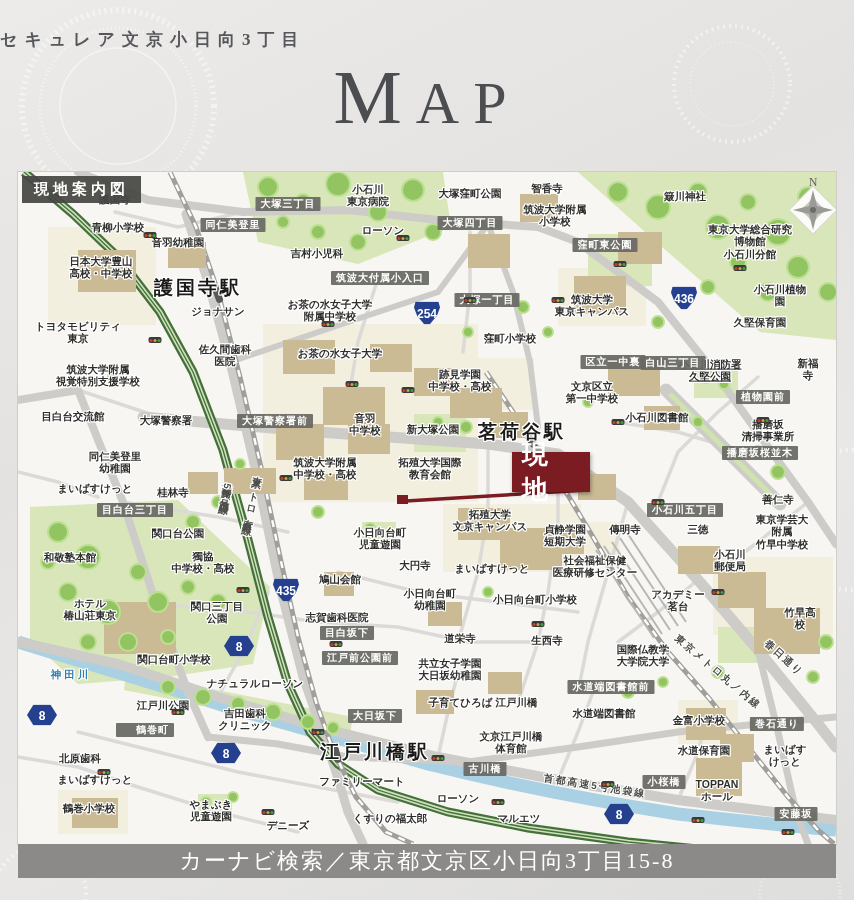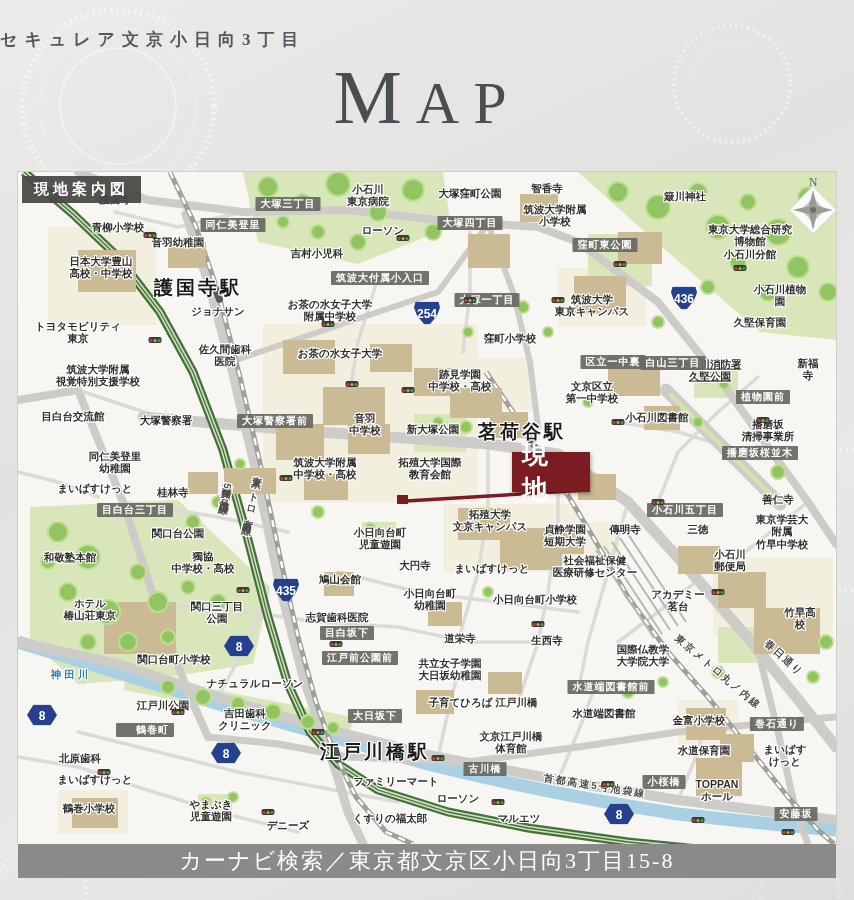--- a/index.html
+++ b/index.html
@@ -415,7 +415,7 @@
       <div class="lbl place" style="left: 193px; top: 638px;">やまぶき
 児童遊園</div>
       <div class="lbl place" style="left: 270px; top: 653px;">デニーズ</div>
-      <div class="lbl place" style="left: 378px; top: 609px; text-align: right;">ファミリーマート</div>
+      <div class="lbl place" style="left: 344px; top: 609px; text-align: right;">ファミリーマート</div>
       <div class="lbl place" style="left: 440px; top: 626px;">ローソン</div>
       <div class="lbl place" style="left: 372px; top: 646px;">くすりの福太郎</div>
       <div class="lbl place" style="left: 501px; top: 646px;">マルエツ</div>

